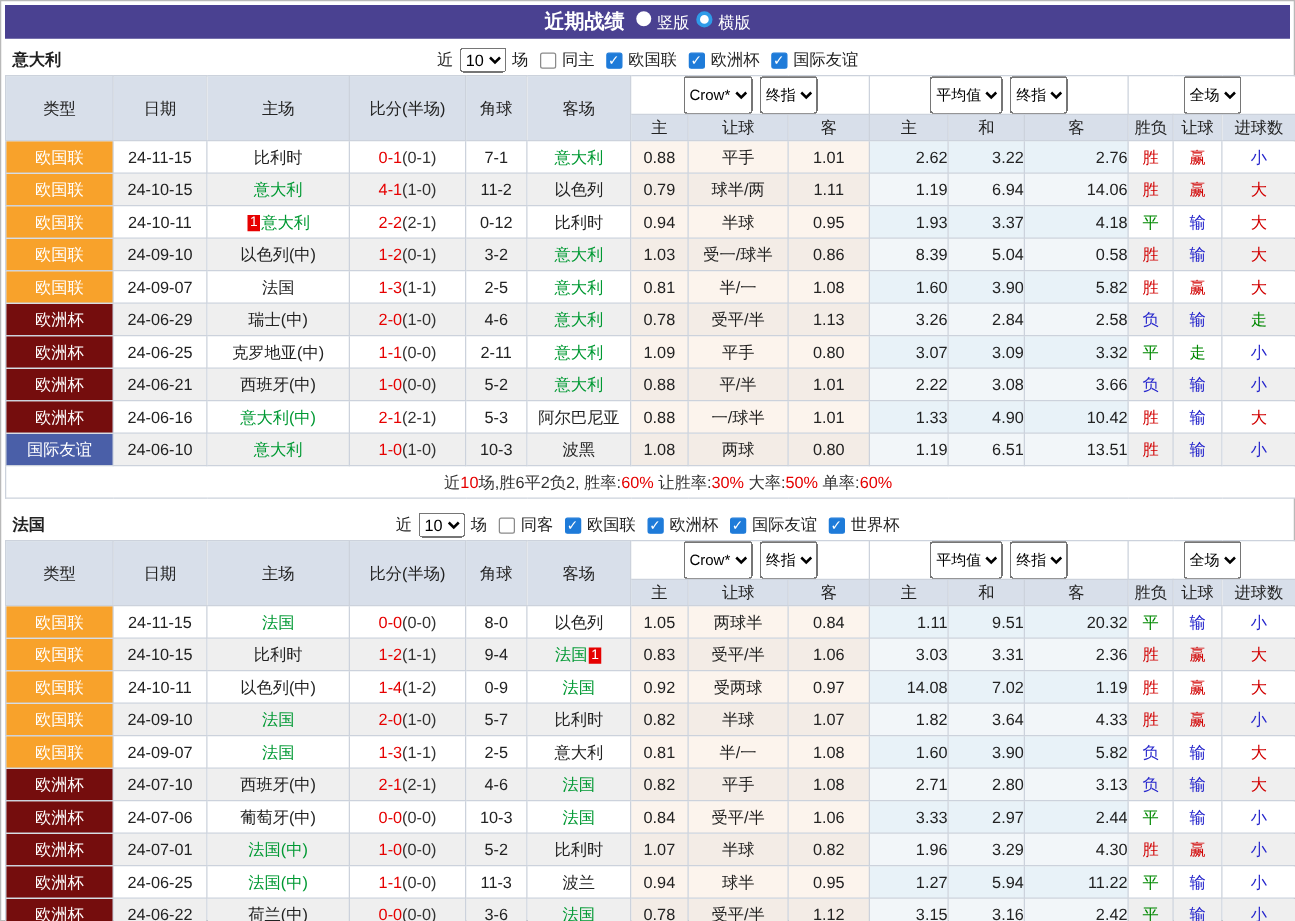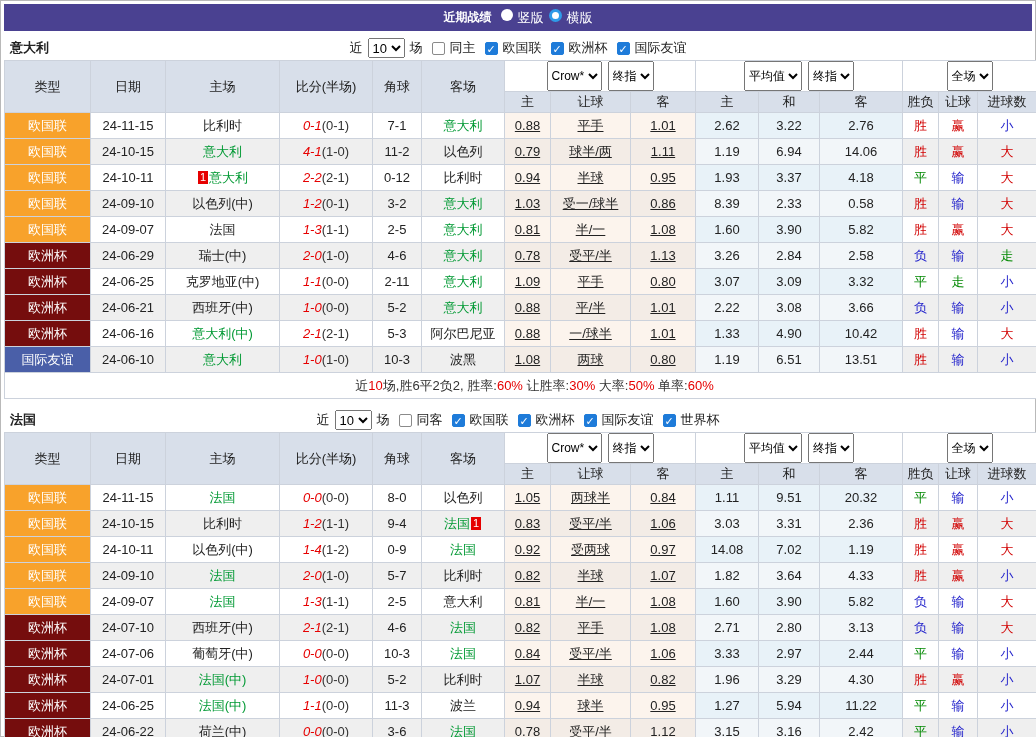--- a/index.html
+++ b/index.html
@@ -6,7 +6,7 @@
   body{font-family:"Liberation Sans","DejaVu Sans",sans-serif;}
   .page{width:1036px;height:737px;box-sizing:border-box;border:1px solid #b9b9b9;padding:3px;background:#fff;}
   .title-bar{height:27px;background:#4a4191;display:flex;align-items:center;justify-content:center;gap:9px;color:#fff;}
-  .title-bar .title{font-weight:bold;font-size:12px;}
+  .title-bar .title{font-weight:bold;font-size:16px;}
   .radio-group{display:flex;align-items:flex-start;gap:5px;font-size:13px;}
   .radio{display:inline-block;width:12px;height:12px;border-radius:50%;background:#fff;}
   .radio.checked{width:7px;height:7px;border:3px solid #2f9be8;background:#fff;}

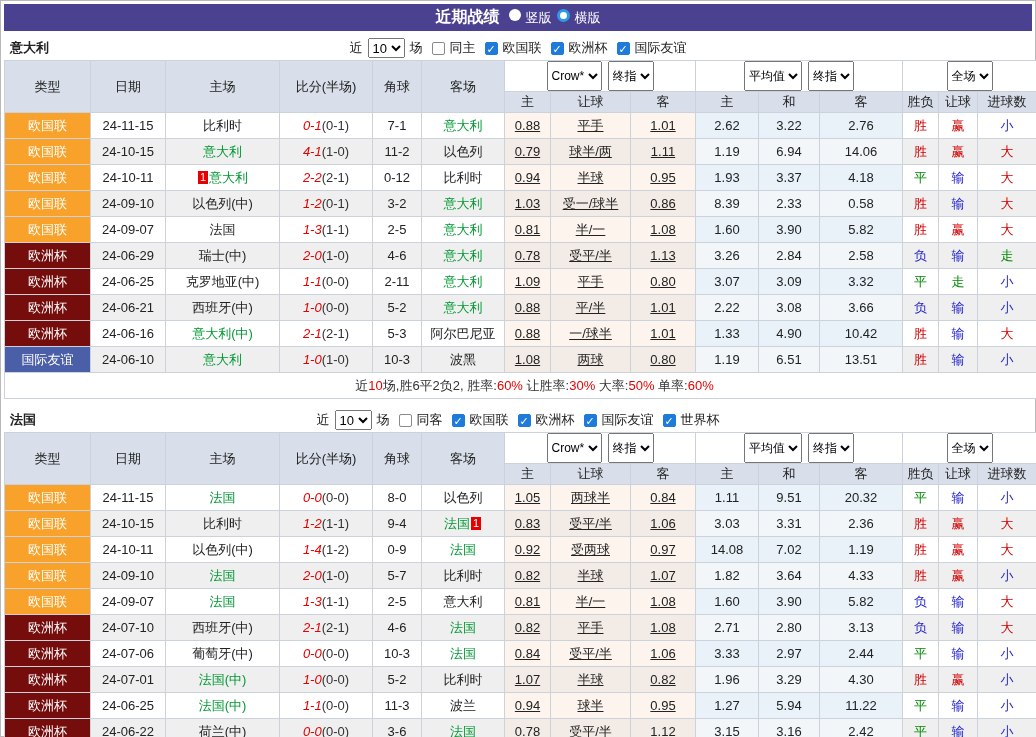--- a/index.html
+++ b/index.html
@@ -33,7 +33,7 @@
   td.type-euro{background:#750d0d !important;color:#fff;}
   td.type-friendly{background:#4a5fa8 !important;color:#fff;}
   .green{color:#009933;}
-  .ft{color:#e60000;font-style:italic;}
+  .ft{color:#e60000;}
   .ht{color:#333;}
   .r{color:#d10000;}
   .g{color:#008800;}

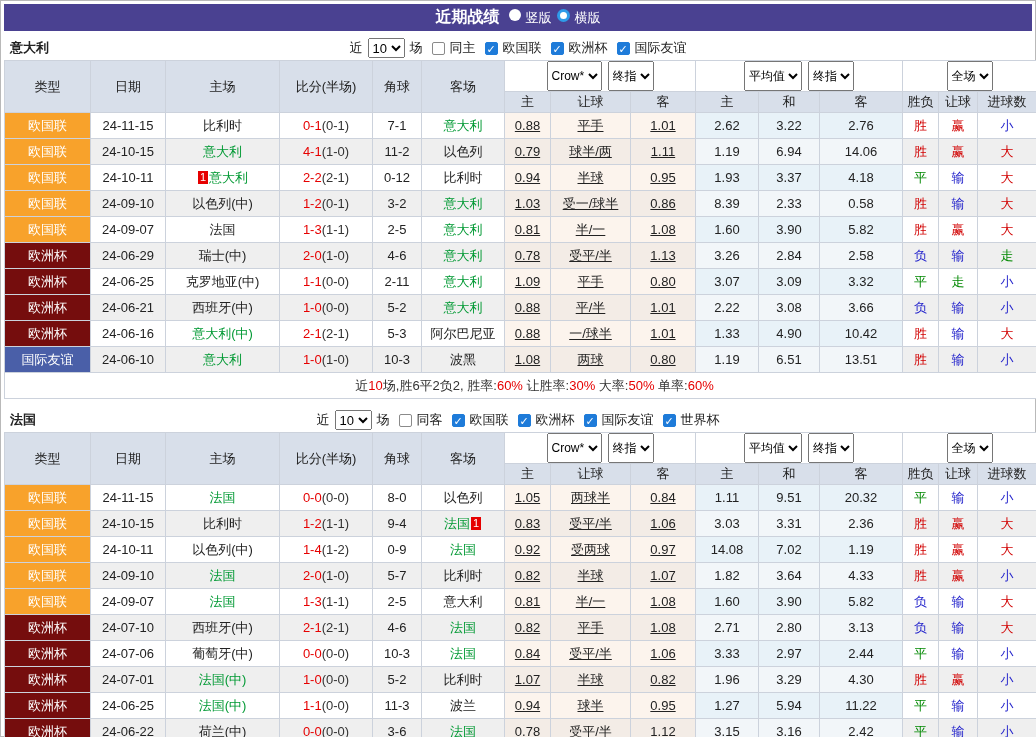--- a/index.html
+++ b/index.html
@@ -25,7 +25,7 @@
   thead select{font-size:12px;height:30px;margin:0 3px;}
   tbody td{height:25px;background:#fff;}
   tbody tr:nth-child(even) td{background:#efefef;}
-  tbody td.odds{background:#fcf4ed;text-decoration:underline;}
+  tbody td.odds{background:#fcf4ed;}
   tbody tr:nth-child(even) td.odds{background:#f3ece6;}
   tbody td.avg{background:#e8f2f8;}
   tbody tr:nth-child(even) td.avg{background:#f2f6f9;}

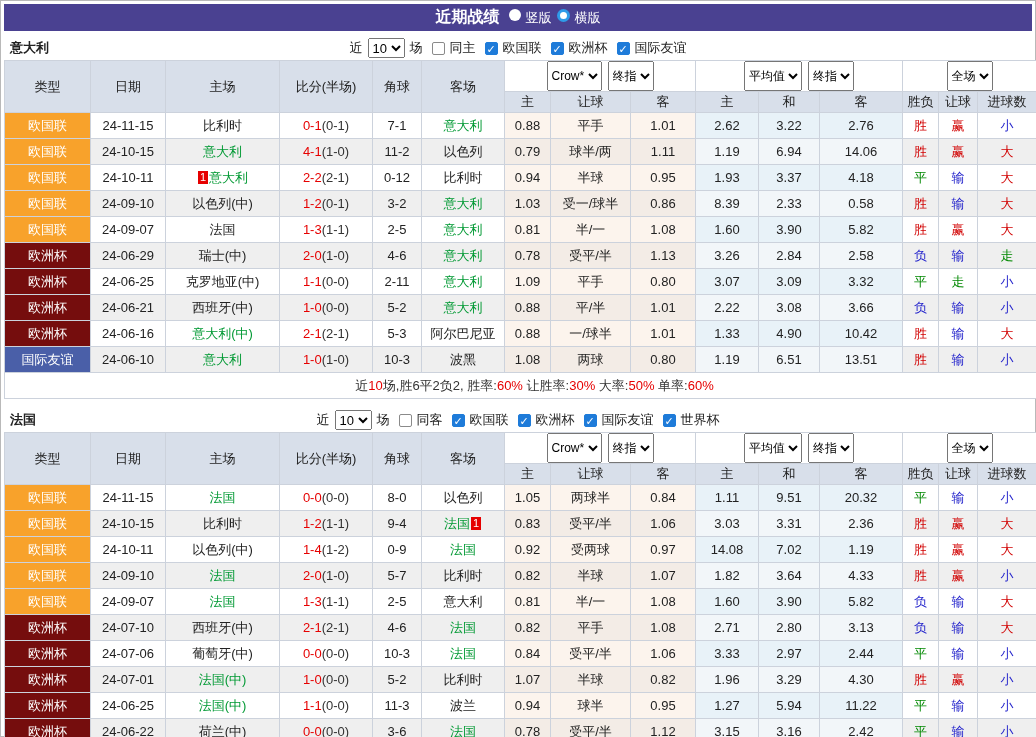--- a/index.html
+++ b/index.html
@@ -27,7 +27,7 @@
   tbody tr:nth-child(even) td{background:#efefef;}
   tbody td.odds{background:#fcf4ed;}
   tbody tr:nth-child(even) td.odds{background:#f3ece6;}
-  tbody td.avg{background:#e8f2f8;}
+  tbody td.avg{background:#e8f2f8;text-align:right;}
   tbody tr:nth-child(even) td.avg{background:#f2f6f9;}
   td.type-nl{background:#f8a22b !important;color:#fff;}
   td.type-euro{background:#750d0d !important;color:#fff;}

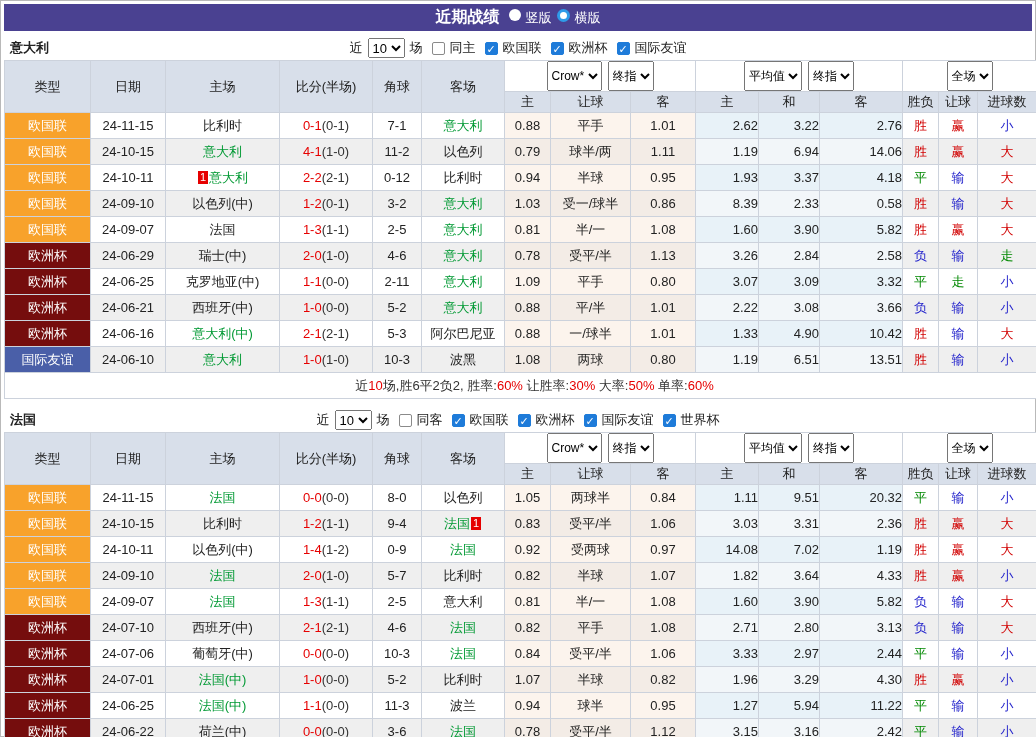--- a/index.html
+++ b/index.html
@@ -178,7 +178,7 @@
               <td class="odds">受一/球半</td>
               <td class="odds">0.86</td>
               <td class="avg">8.39</td>
-              <td class="avg">2.33</td>
+              <td class="avg">5.04</td>
               <td class="avg">0.58</td>
               <td class="r">胜</td>
               <td class="b">输</td>

